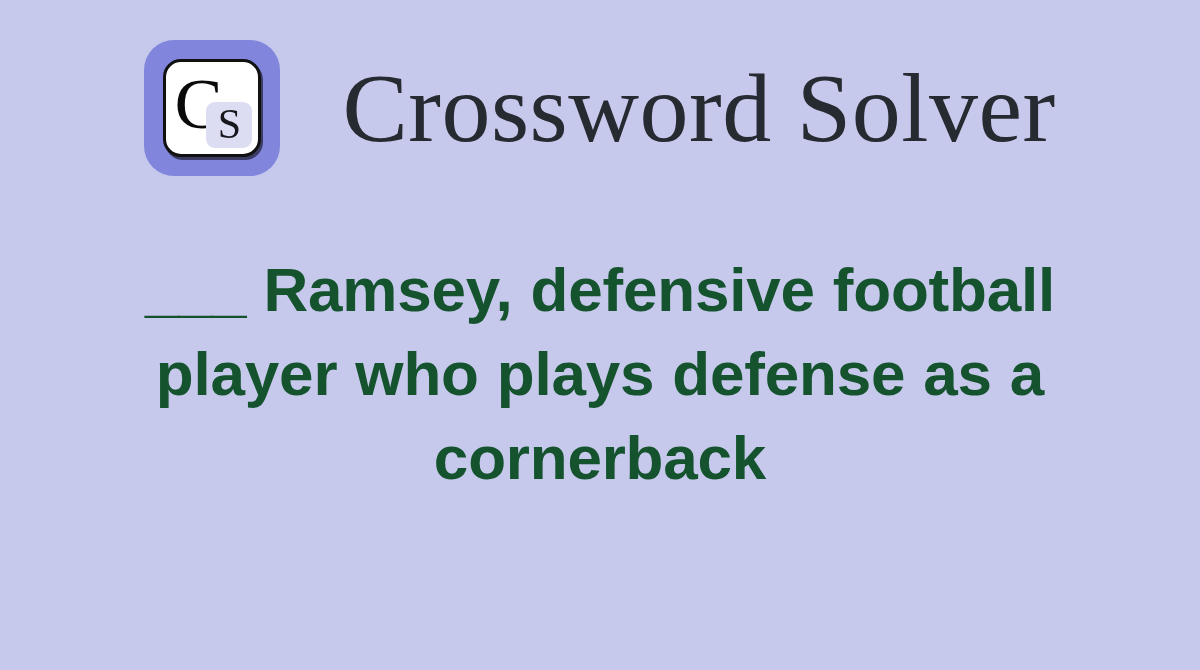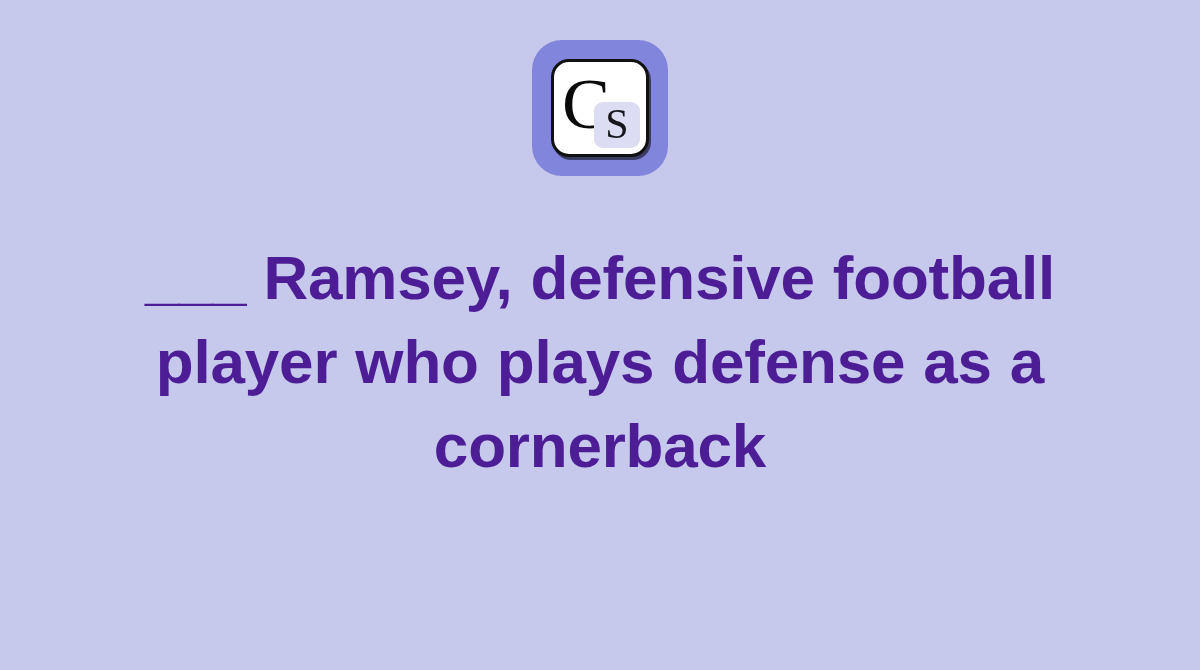--- a/index.html
+++ b/index.html
@@ -145,6 +145,7 @@
       </div>
     </div>
 
+    <div class="brand-title">Crossword Solver</div>
 
   </div>
 

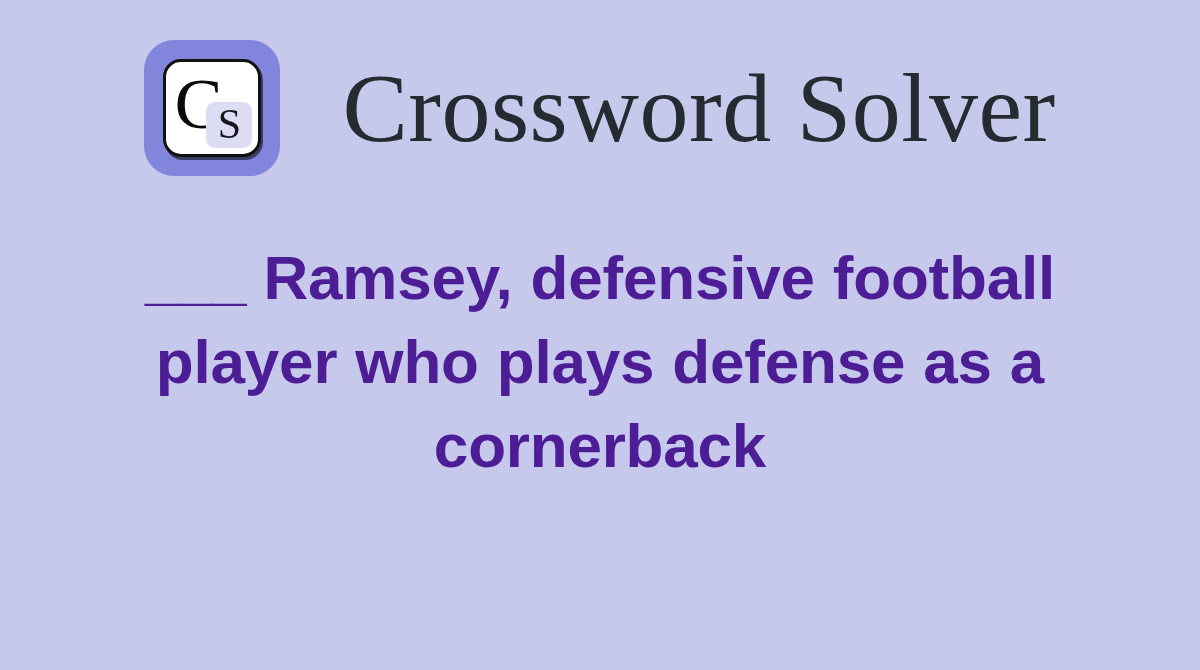--- a/index.html
+++ b/index.html
@@ -109,12 +109,12 @@
   }
 
   .clue-heading {
-    margin: 0;
+    margin: 12px;
     font-family: "Liberation Sans", sans-serif;
     font-weight: bold;
     font-size: 62px;
     line-height: 84px;
-    color: #4c1d95;
+    color: #14532d;
     letter-spacing: -0.2px;
     word-spacing: 1px;
   }

